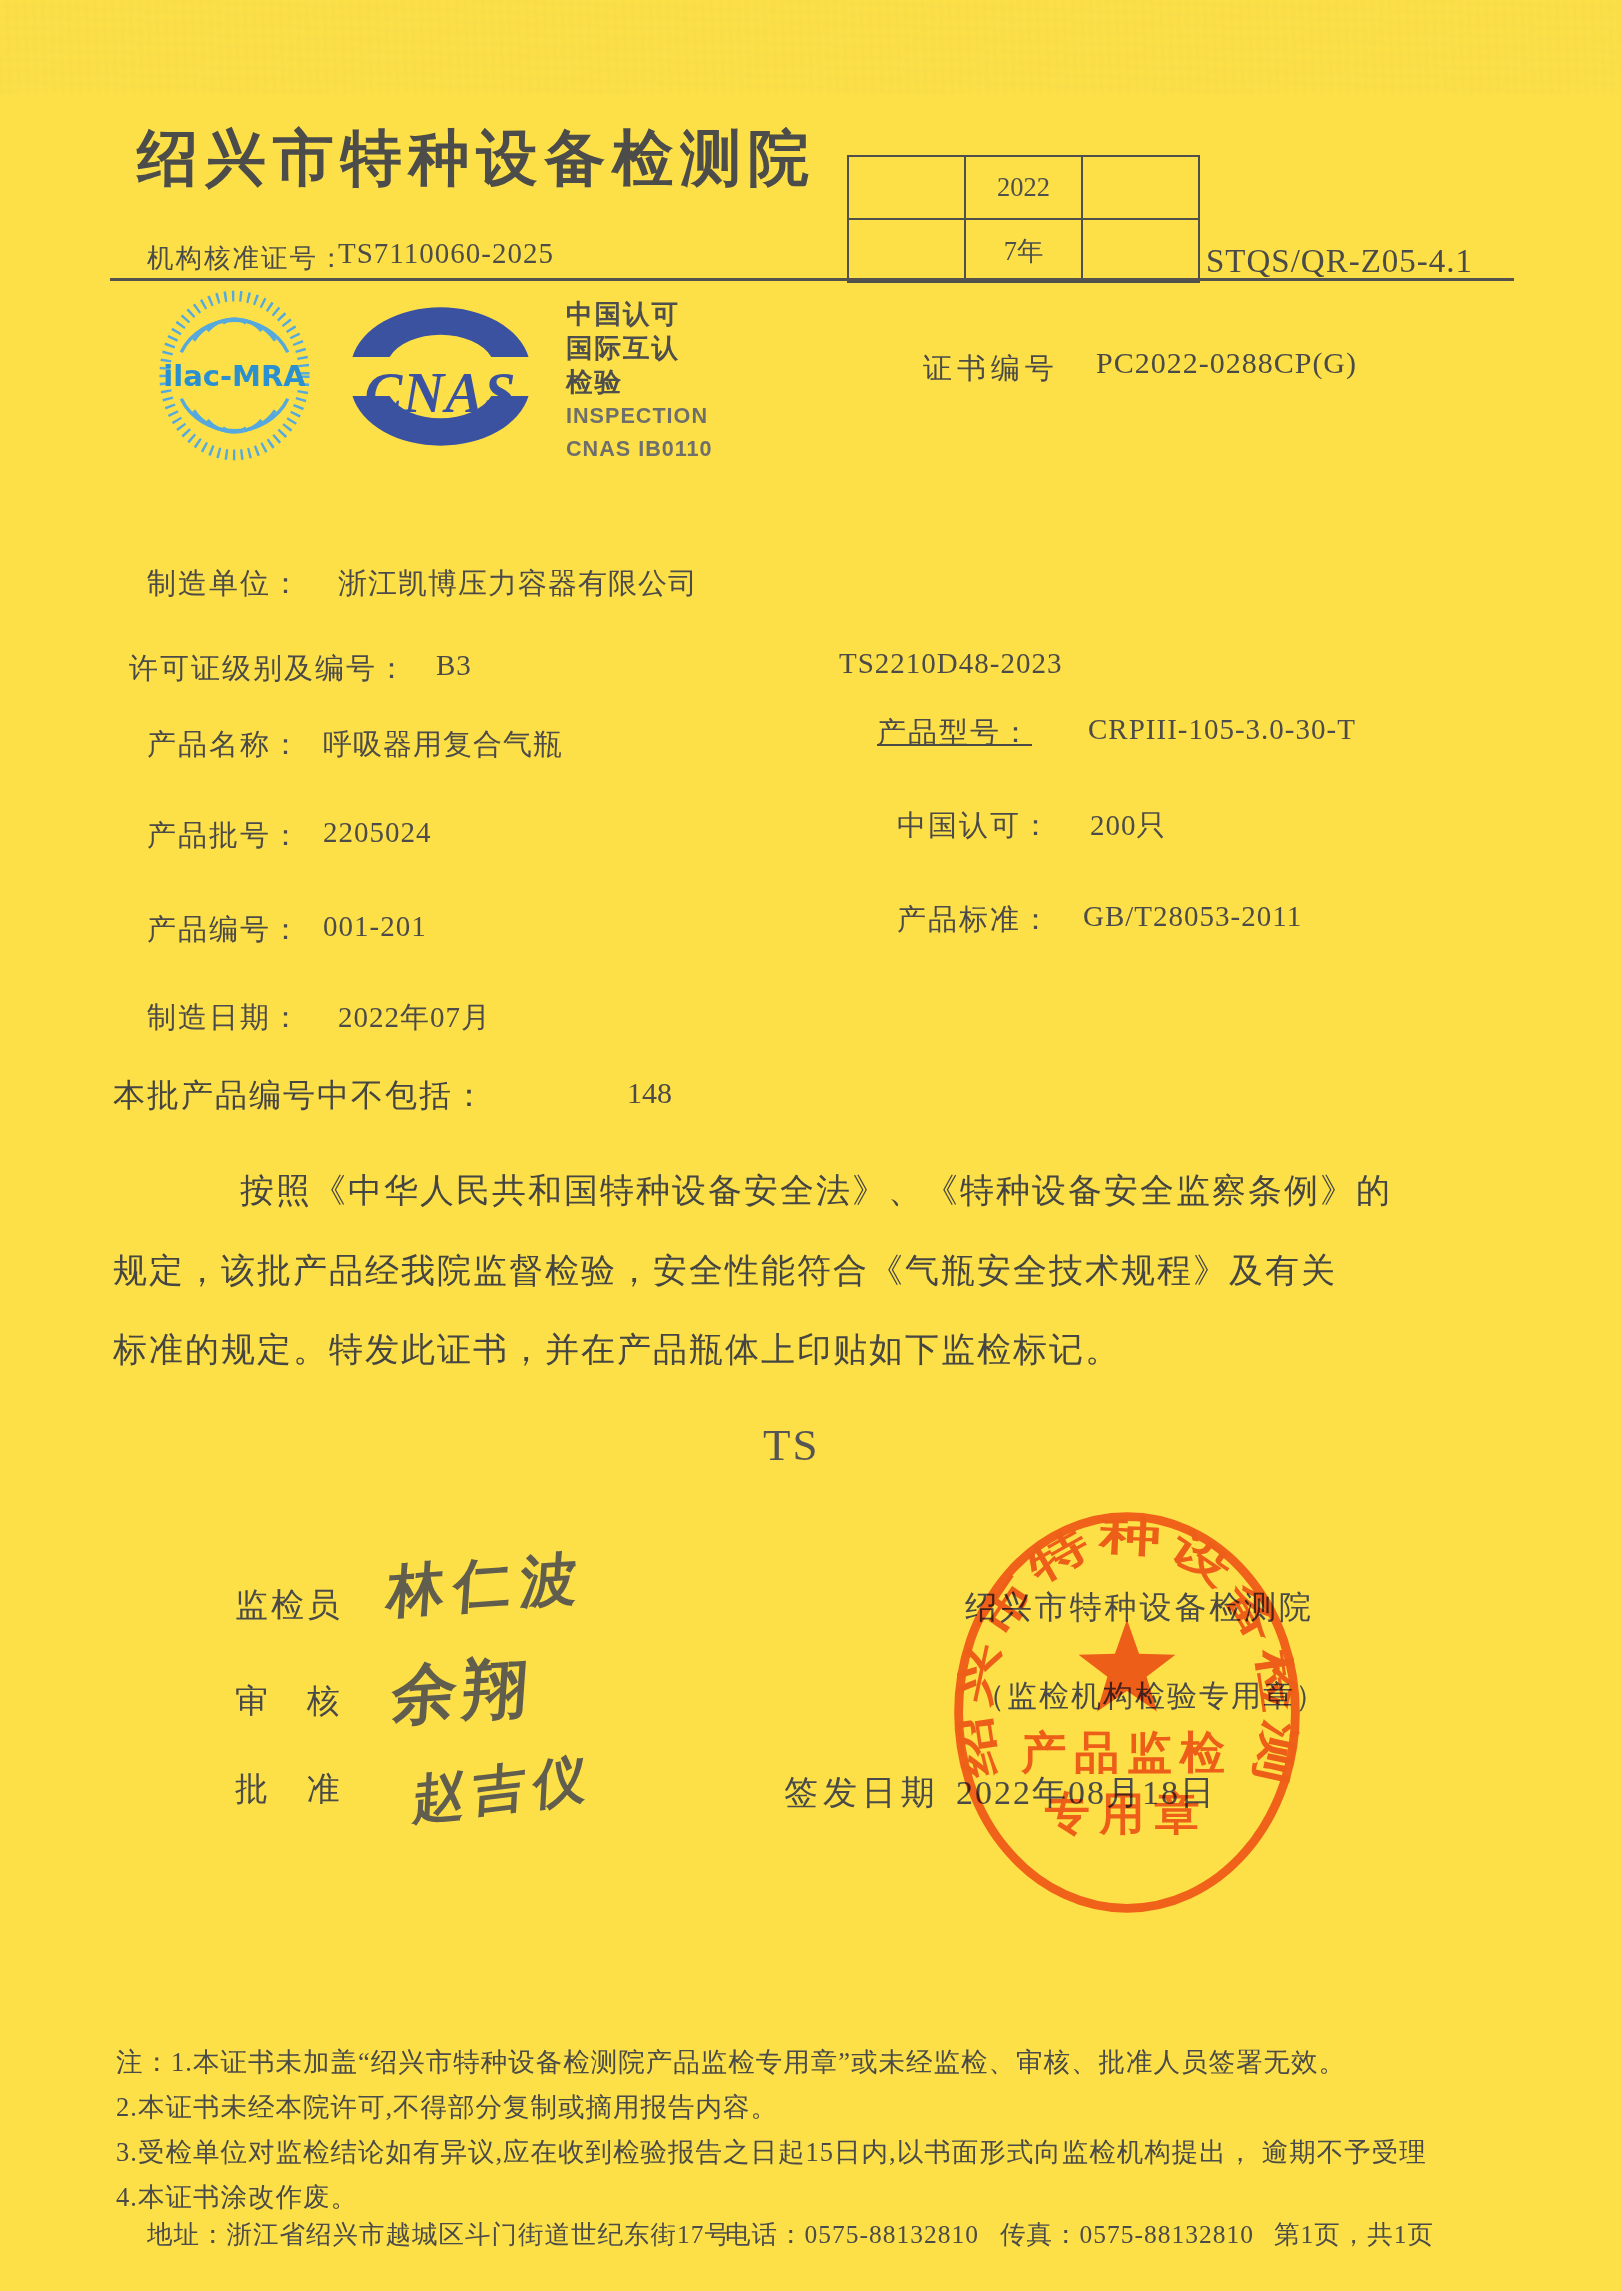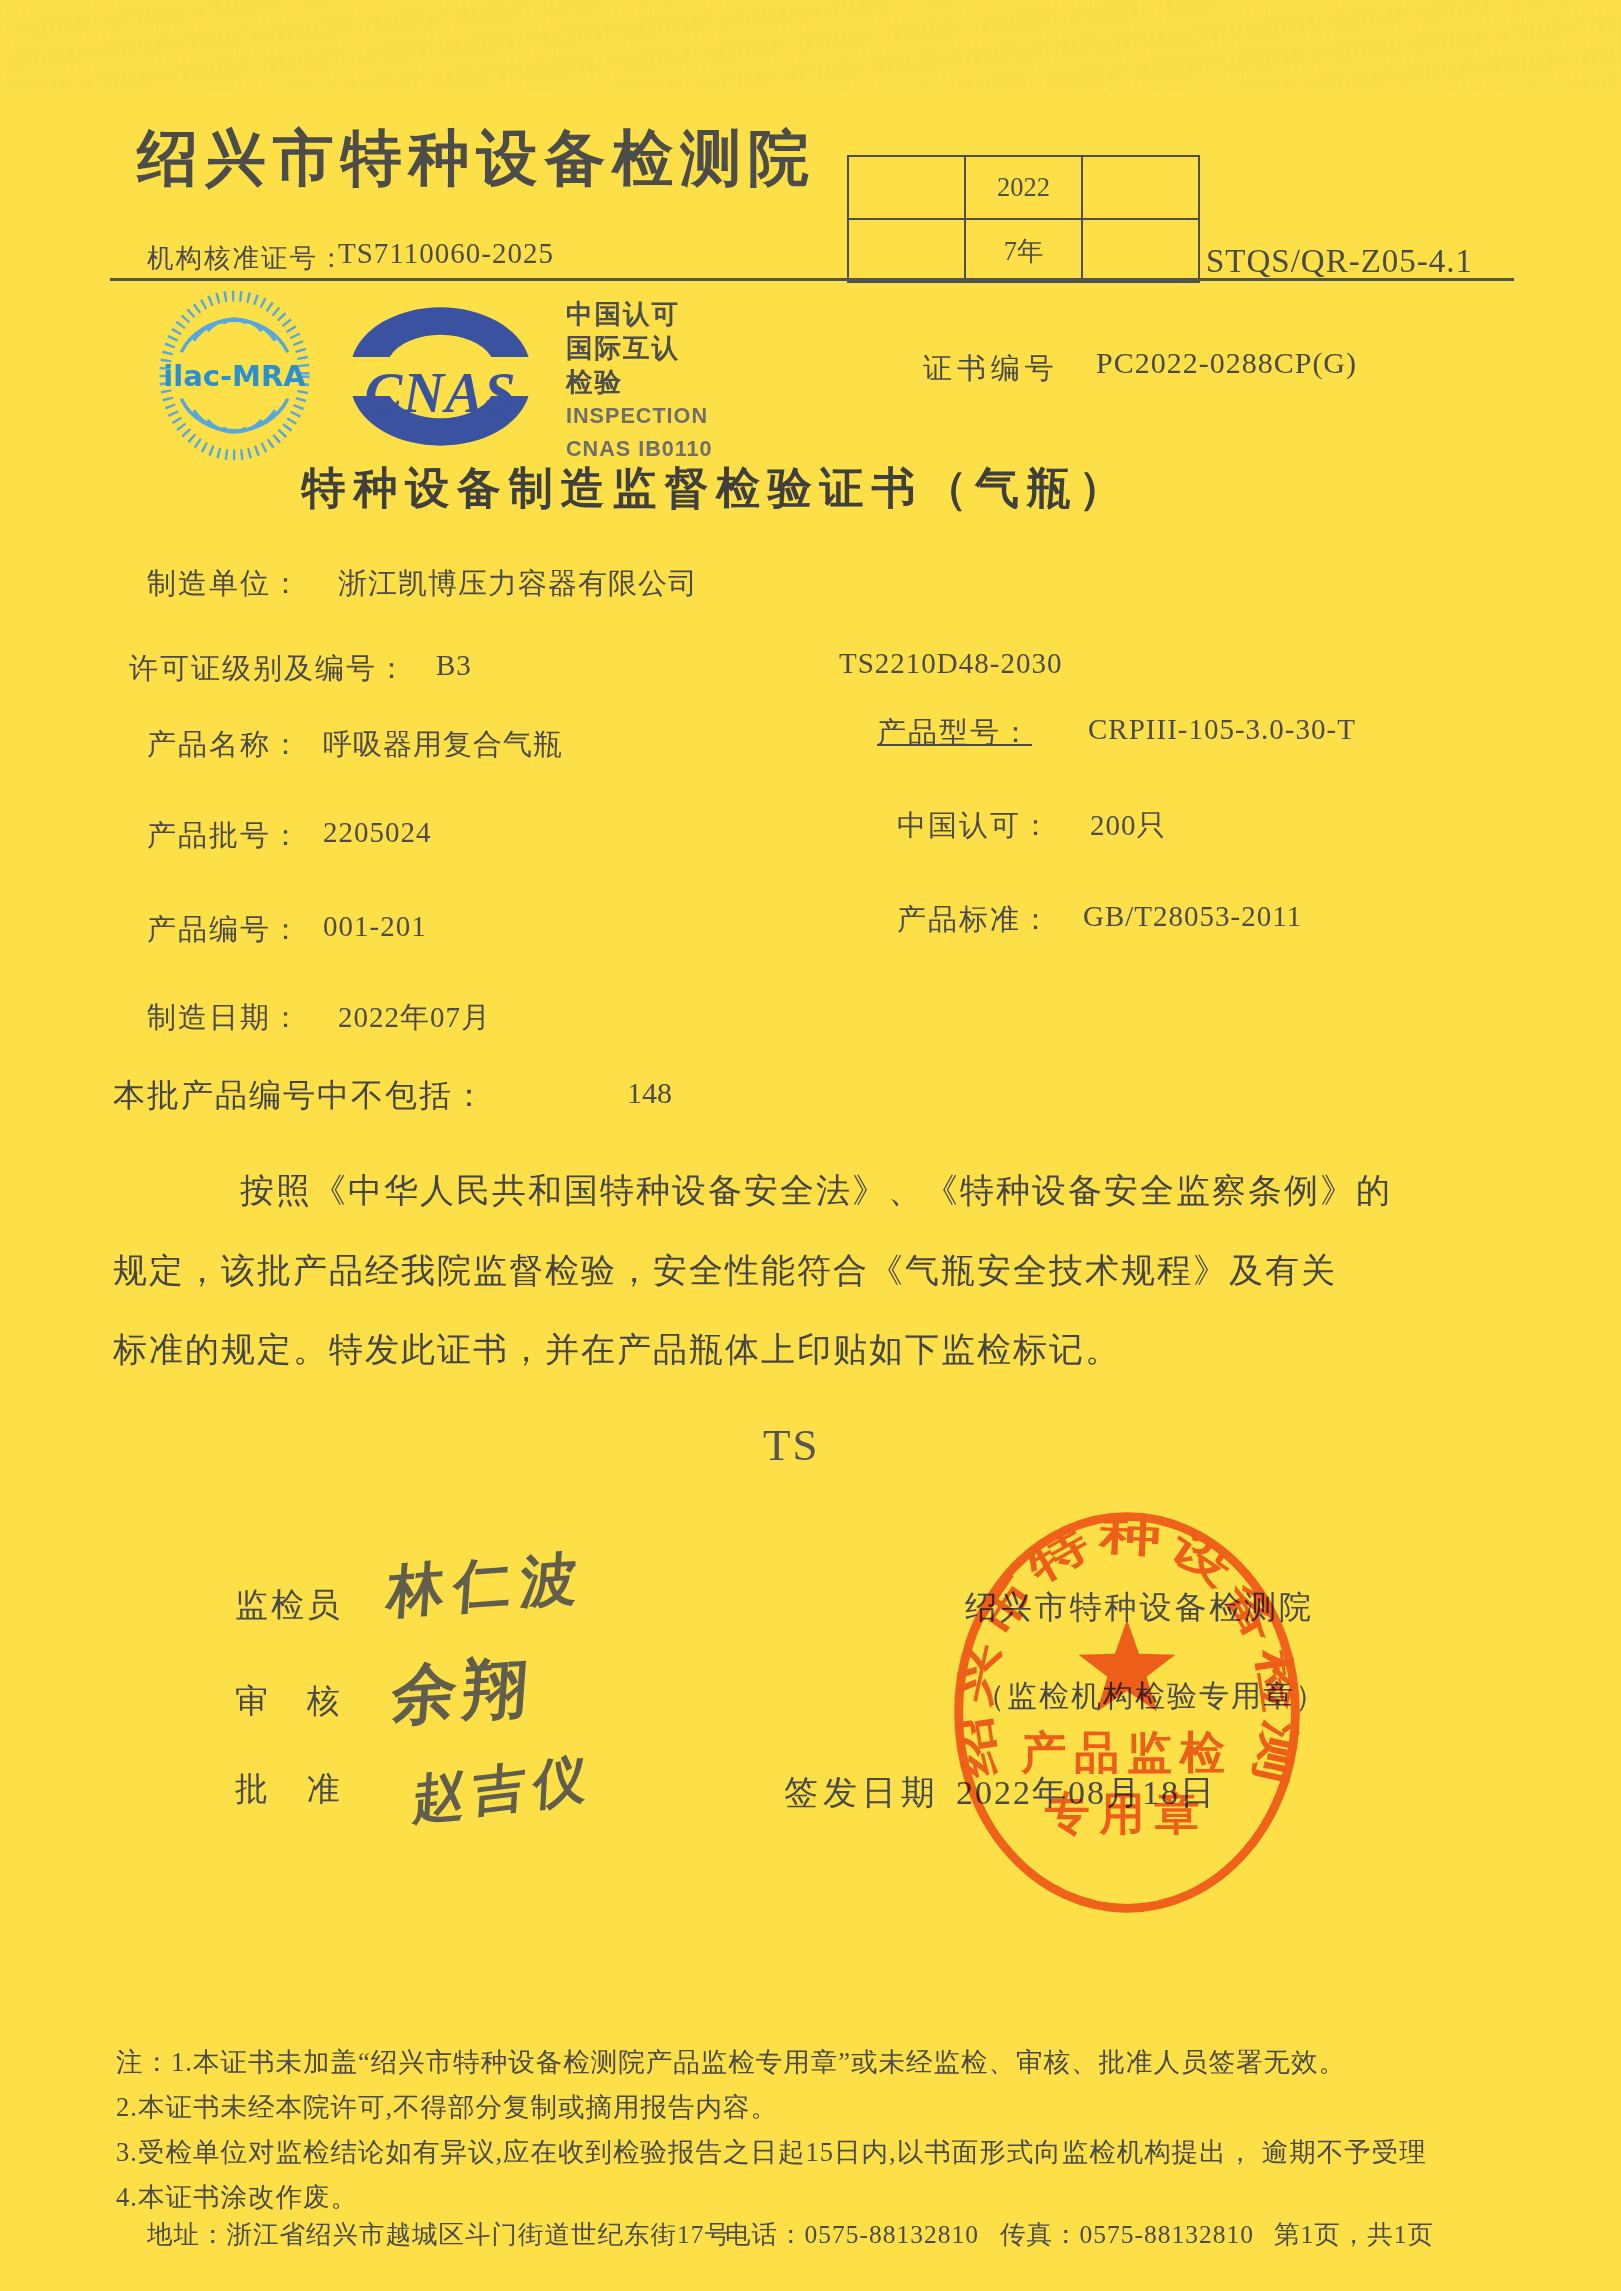--- a/index.html
+++ b/index.html
@@ -93,7 +93,6 @@
   <span class="abs" style="left:923px;top:349px;font-size:29px;letter-spacing:4.9px;">证书编号</span>
   <span class="abs" style="left:1096px;top:346px;font-size:30px;letter-spacing:1px;">PC2022-0288CP(G)</span>
 
-  <div class="abs main-title">特种设备制造监督检验证书（气瓶）</div>
 
   <span class="abs f-lbl" style="left:147px;top:564px;">制造单位：</span>
   <span class="abs f-val" style="left:338px;top:564px;">浙江凯博压力容器有限公司</span>

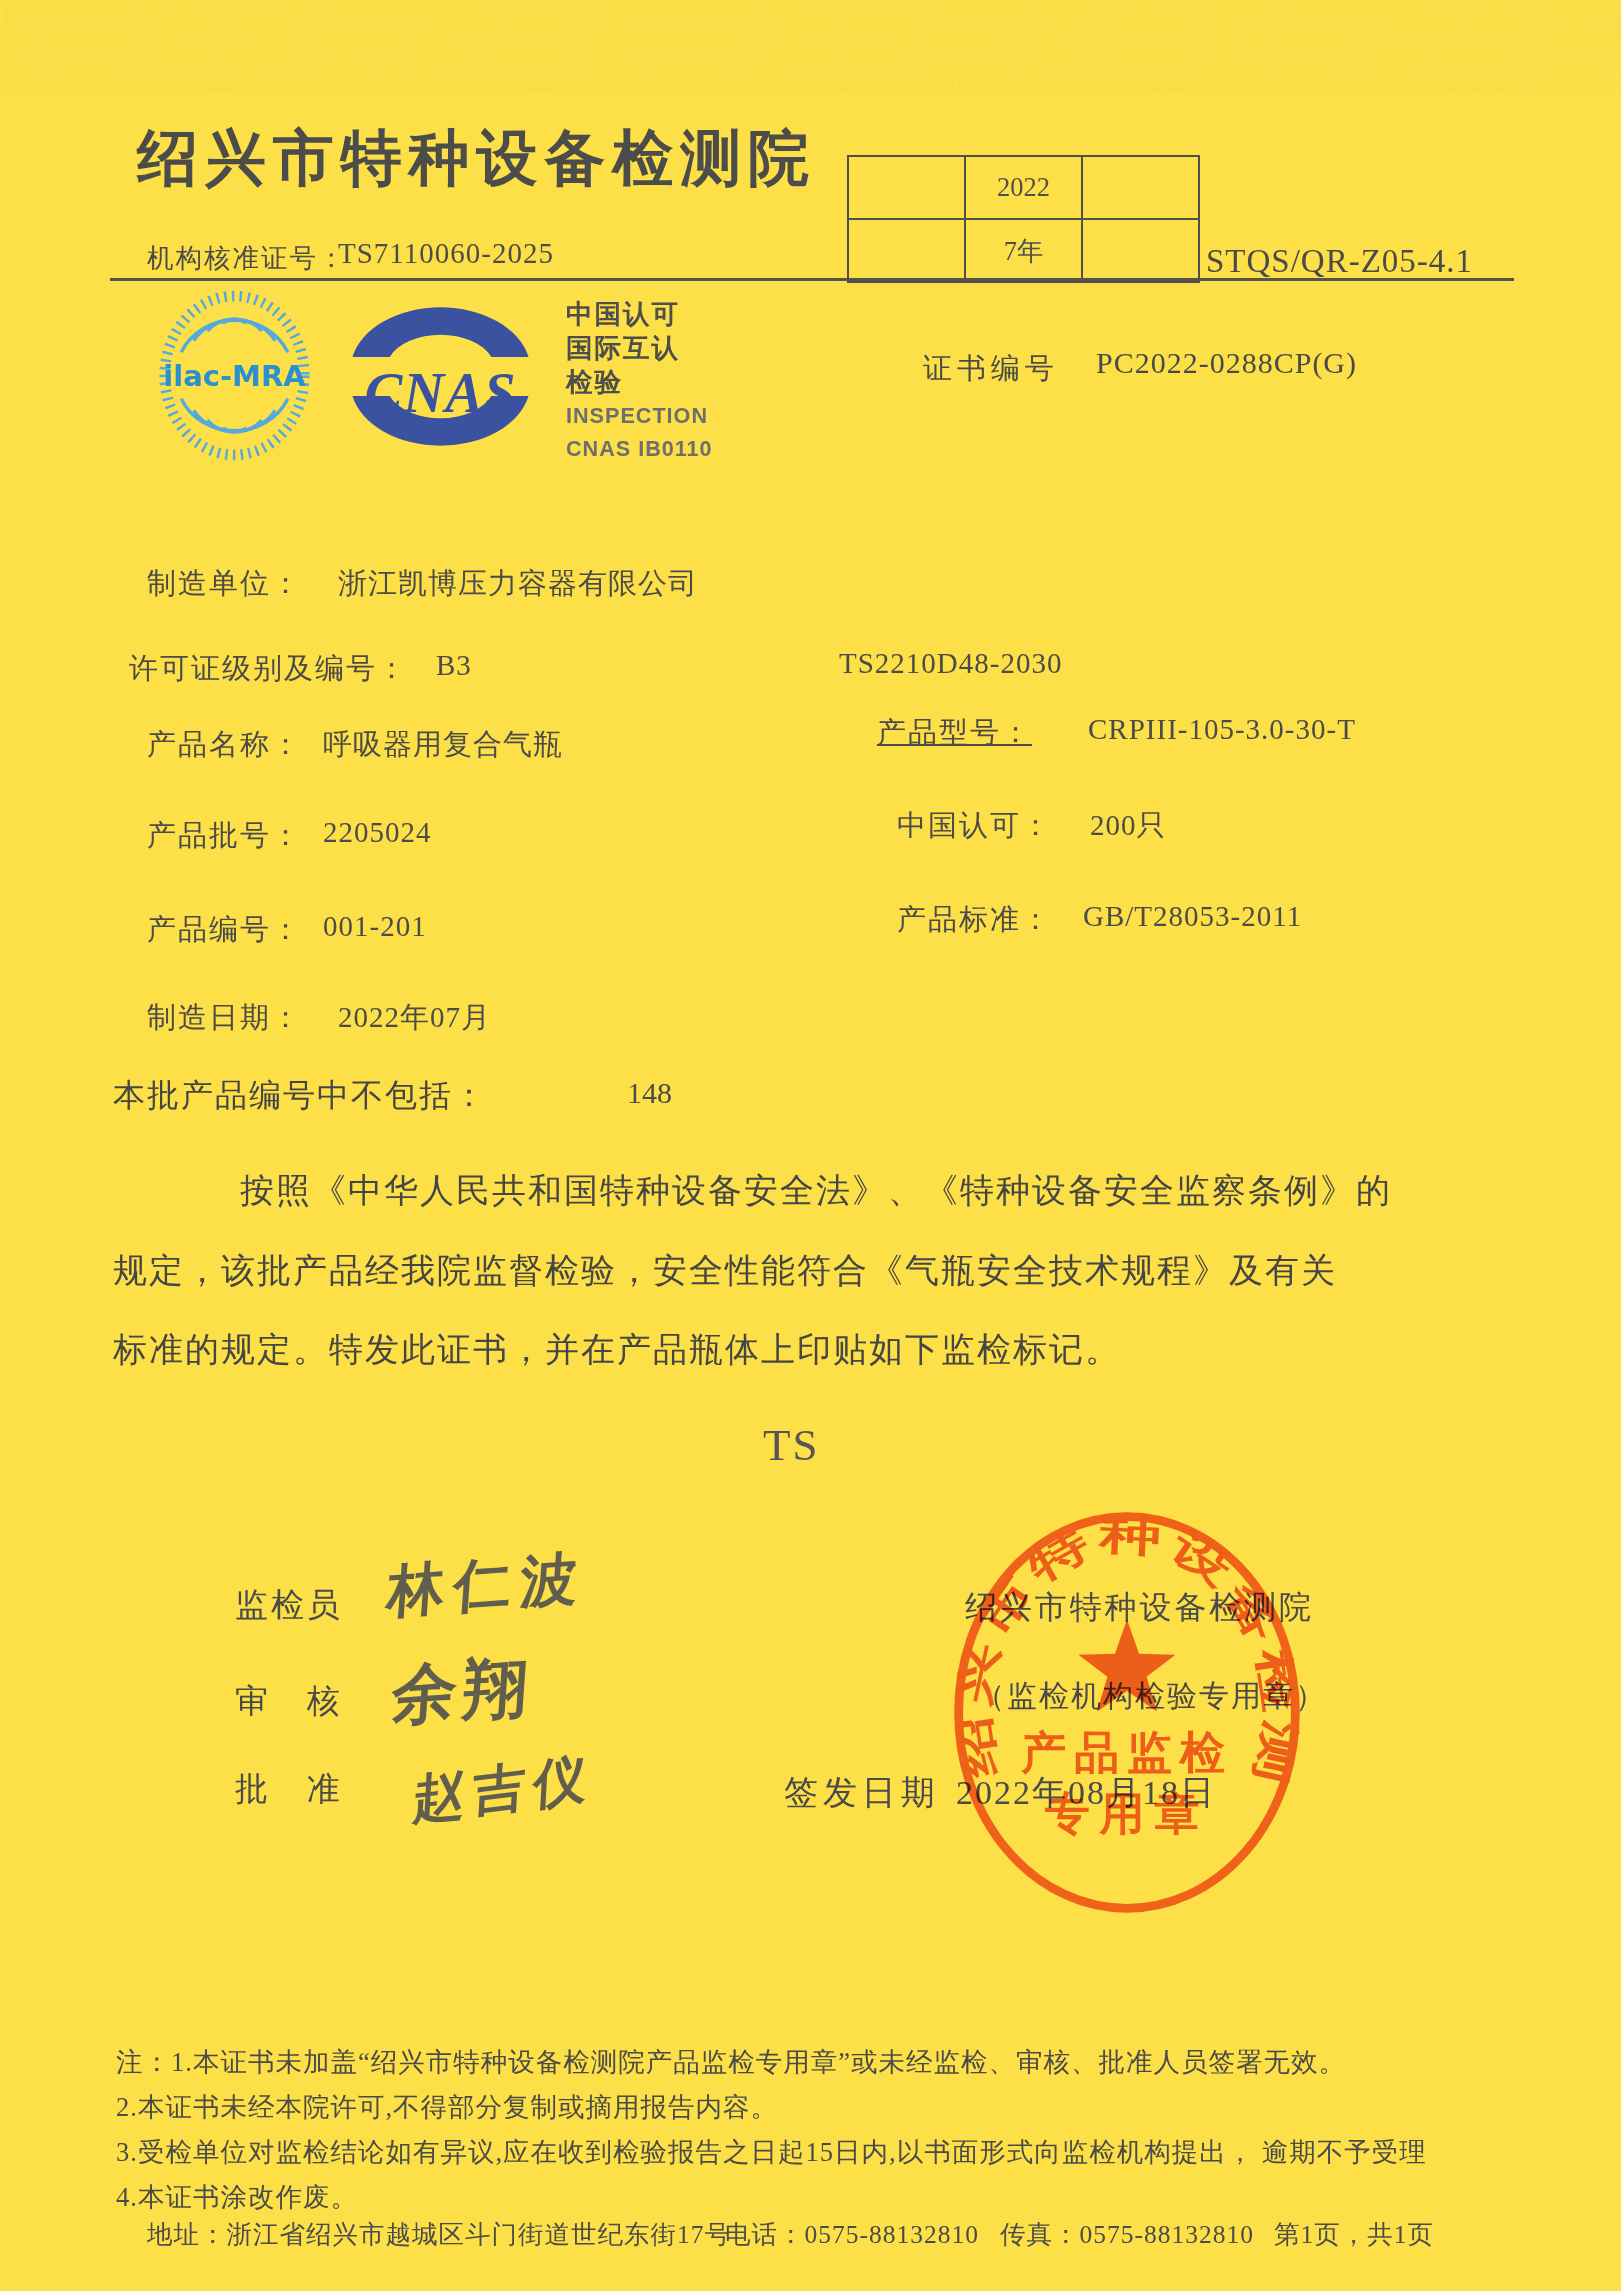--- a/index.html
+++ b/index.html
@@ -99,7 +99,7 @@
 
   <span class="abs f-lbl" style="left:129px;top:649px;">许可证级别及编号：</span>
   <span class="abs f-val" style="left:436px;top:649px;">B3</span>
-  <span class="abs f-val" style="left:839px;top:647px;">TS2210D48-2030</span>
+  <span class="abs f-val" style="left:839px;top:647px;">TS2210D48-2023</span>
 
   <span class="abs f-lbl" style="left:147px;top:725px;">产品名称：</span>
   <span class="abs f-val" style="left:323px;top:725px;">呼吸器用复合气瓶</span>

